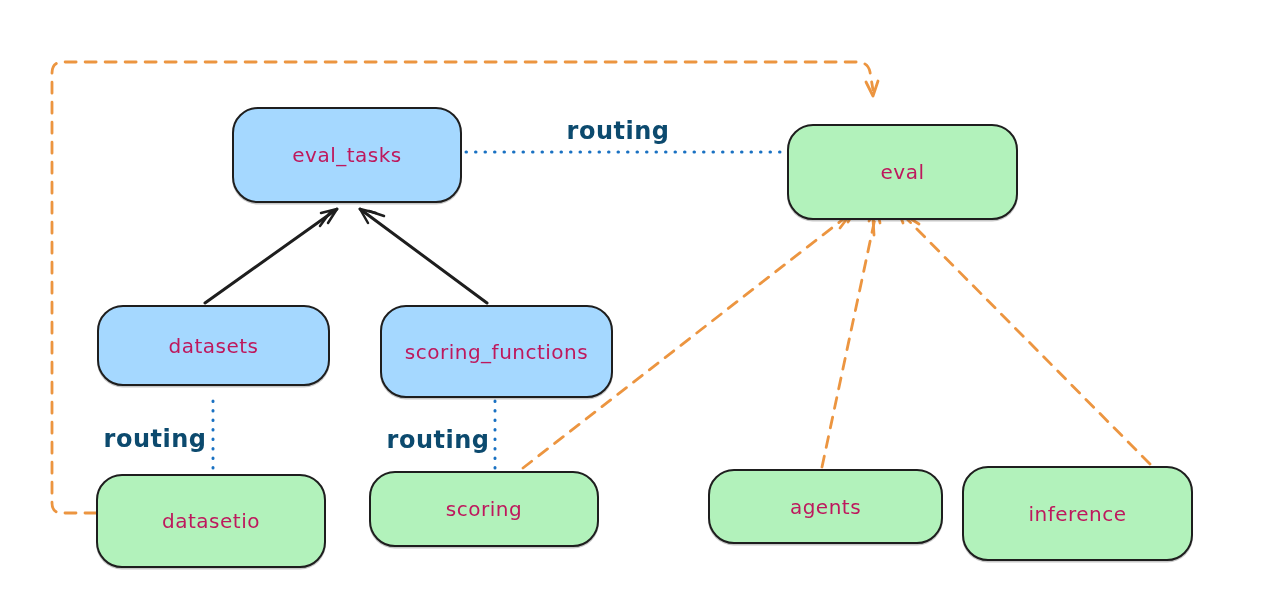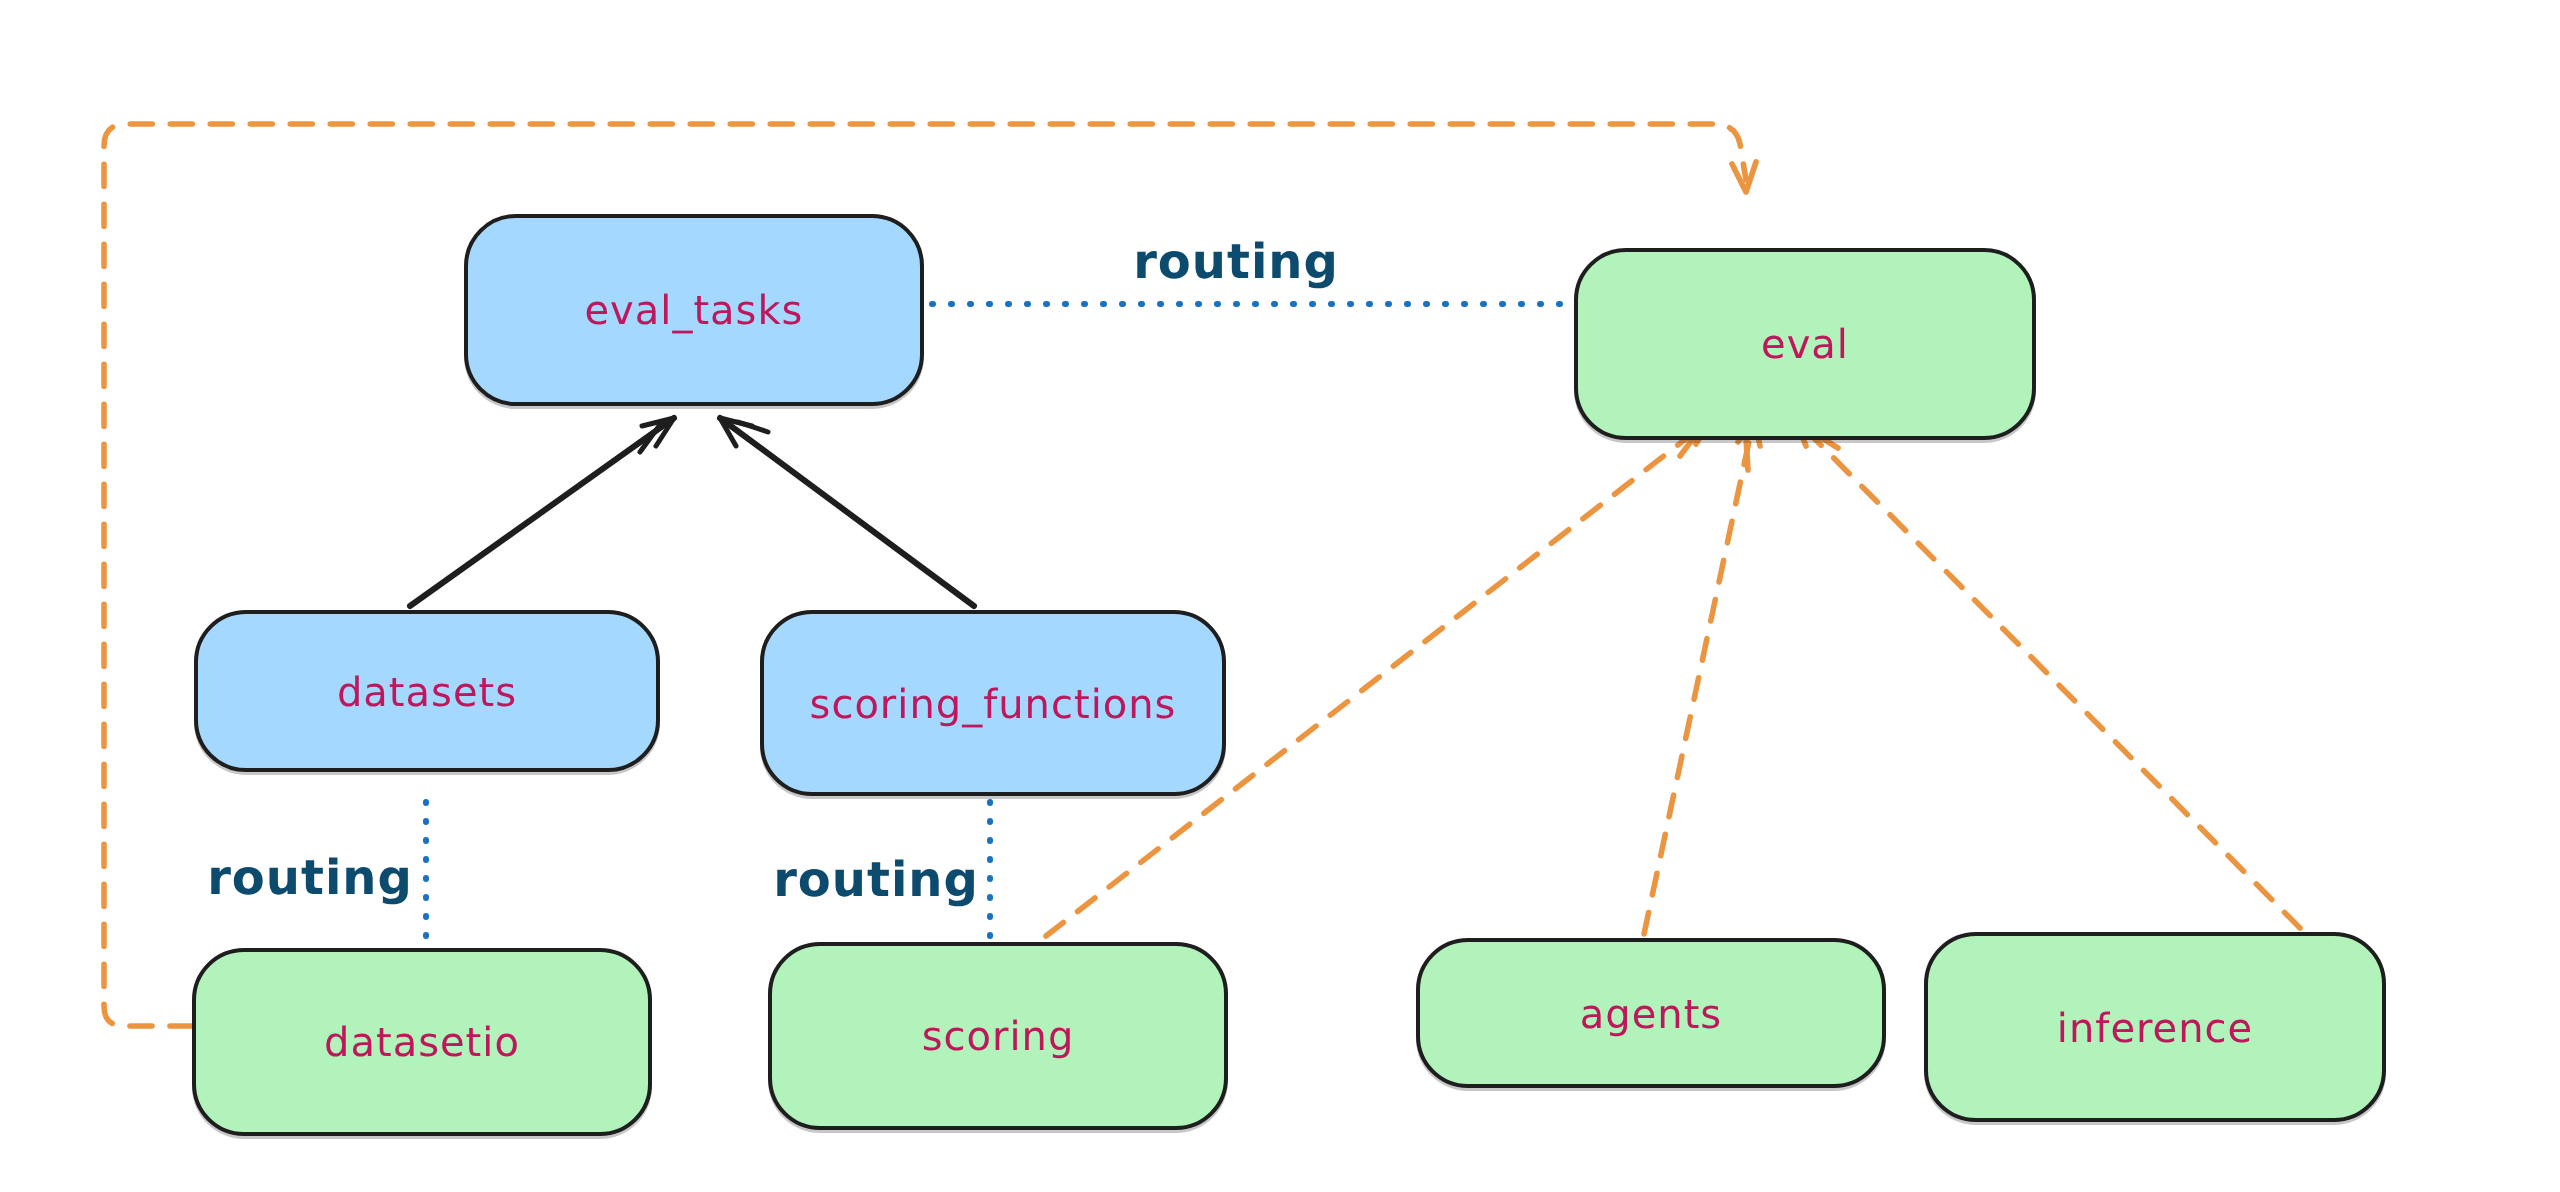--- a/index.html
+++ b/index.html
@@ -115,7 +115,7 @@
     <span>datasetio</span>
   </div>
 
-  <div class="node green" style="left:384px; top:471px; width:230px; height:94px;">
+  <div class="node green" style="left:369px; top:471px; width:230px; height:76px;">
     <span>scoring</span>
   </div>
 

